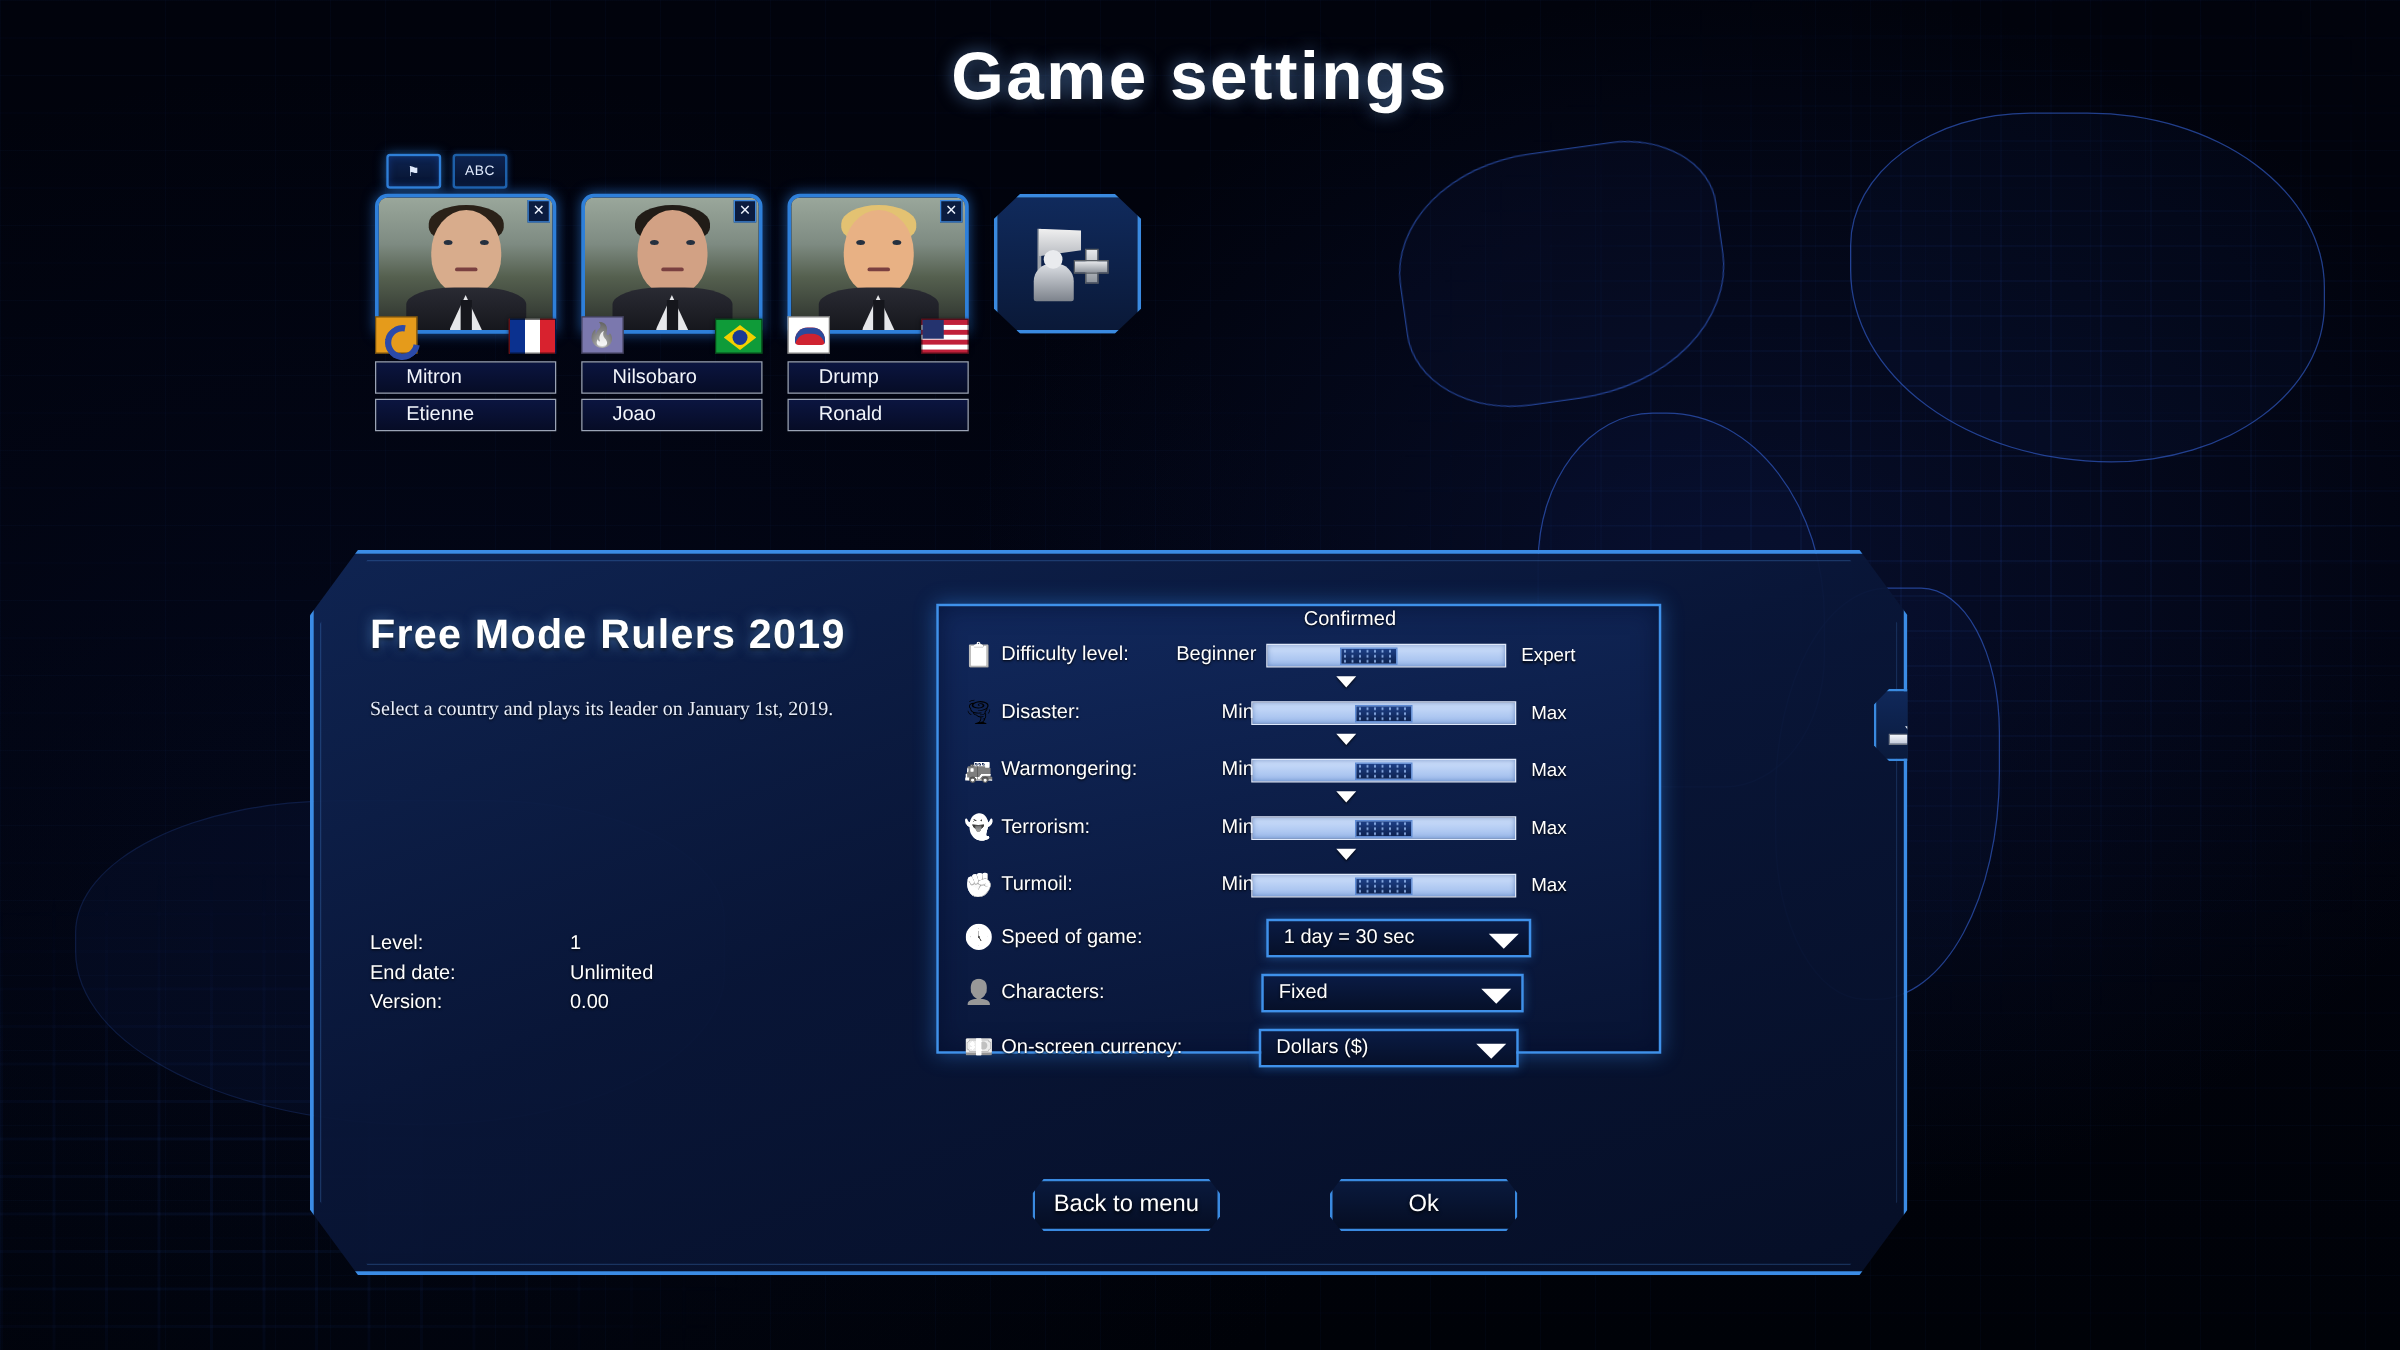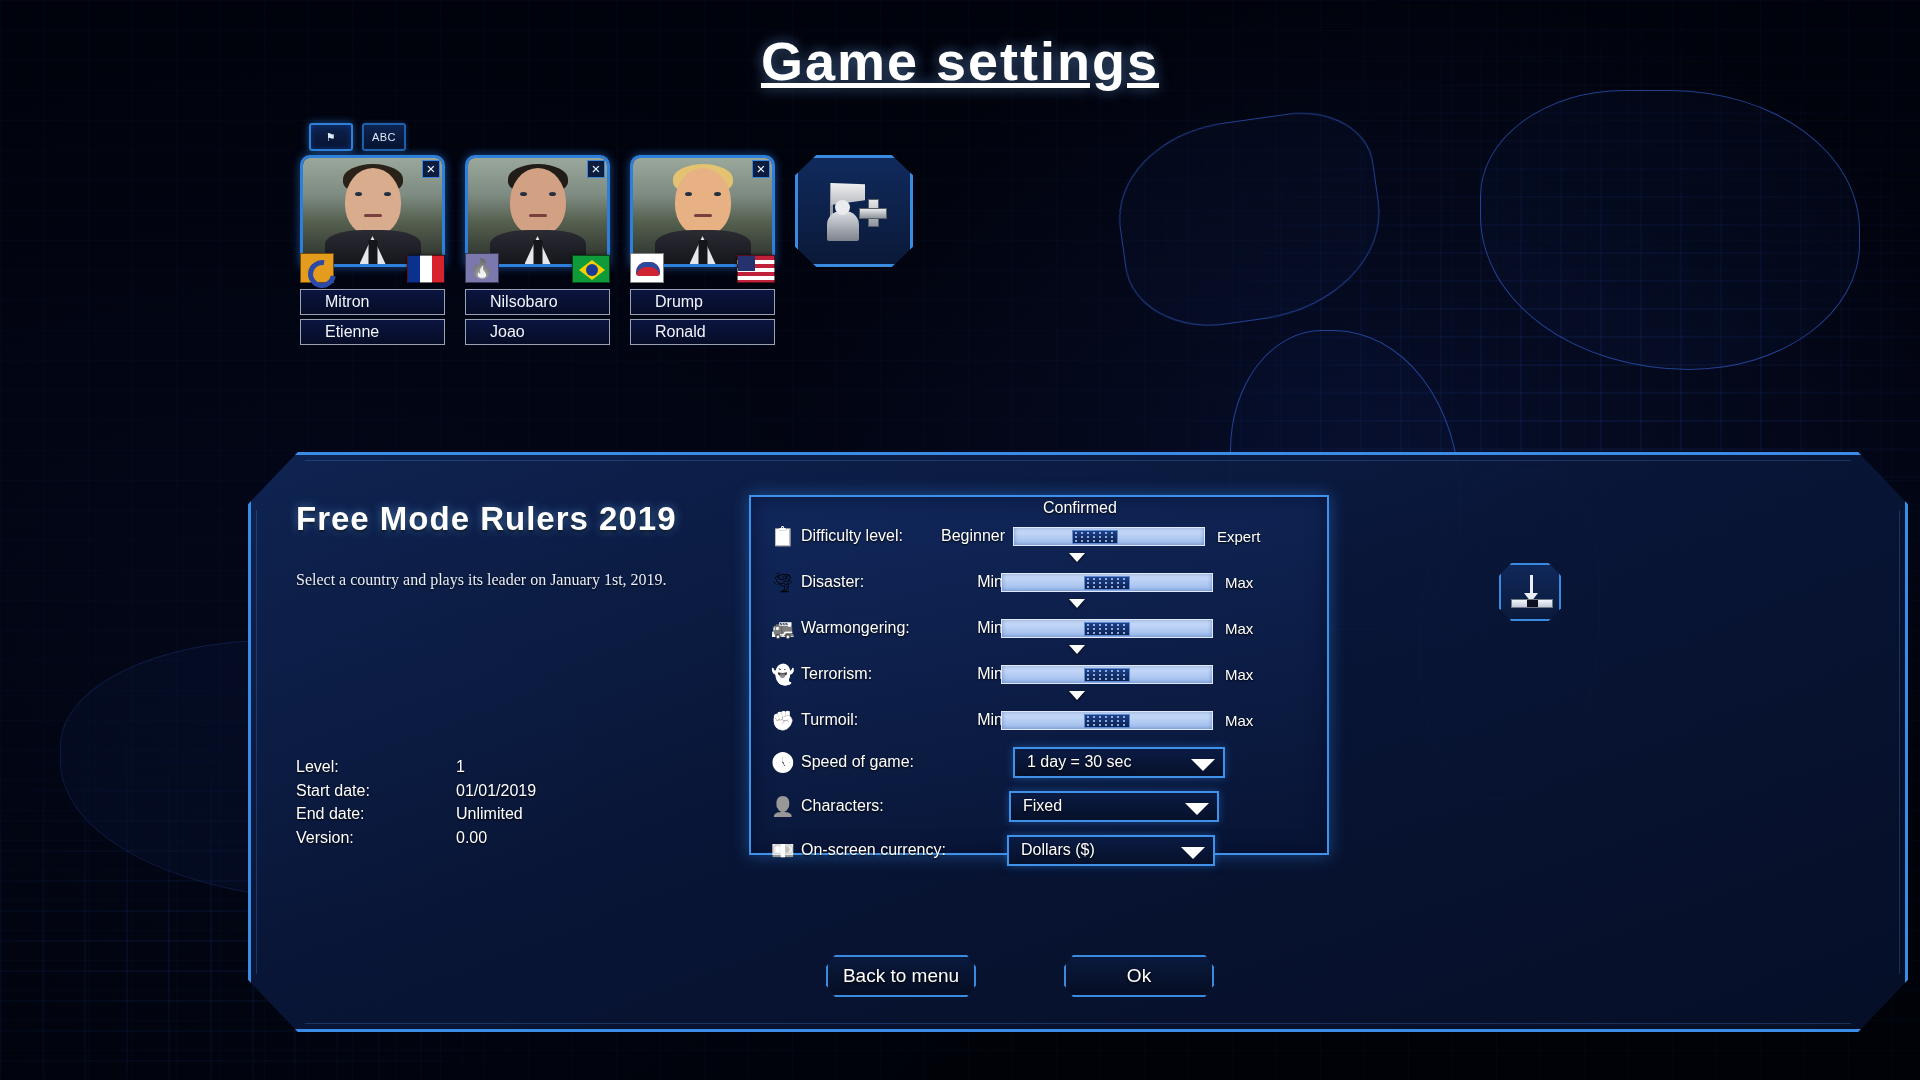--- a/index.html
+++ b/index.html
@@ -66,7 +66,6 @@
     letter-spacing: 2px;
     color: #ffffff;
     text-shadow: 0 0 14px rgba(120,180,255,.55), 0 2px 3px rgba(0,0,0,.9);
-    text-decoration: underline;
   }
 
   

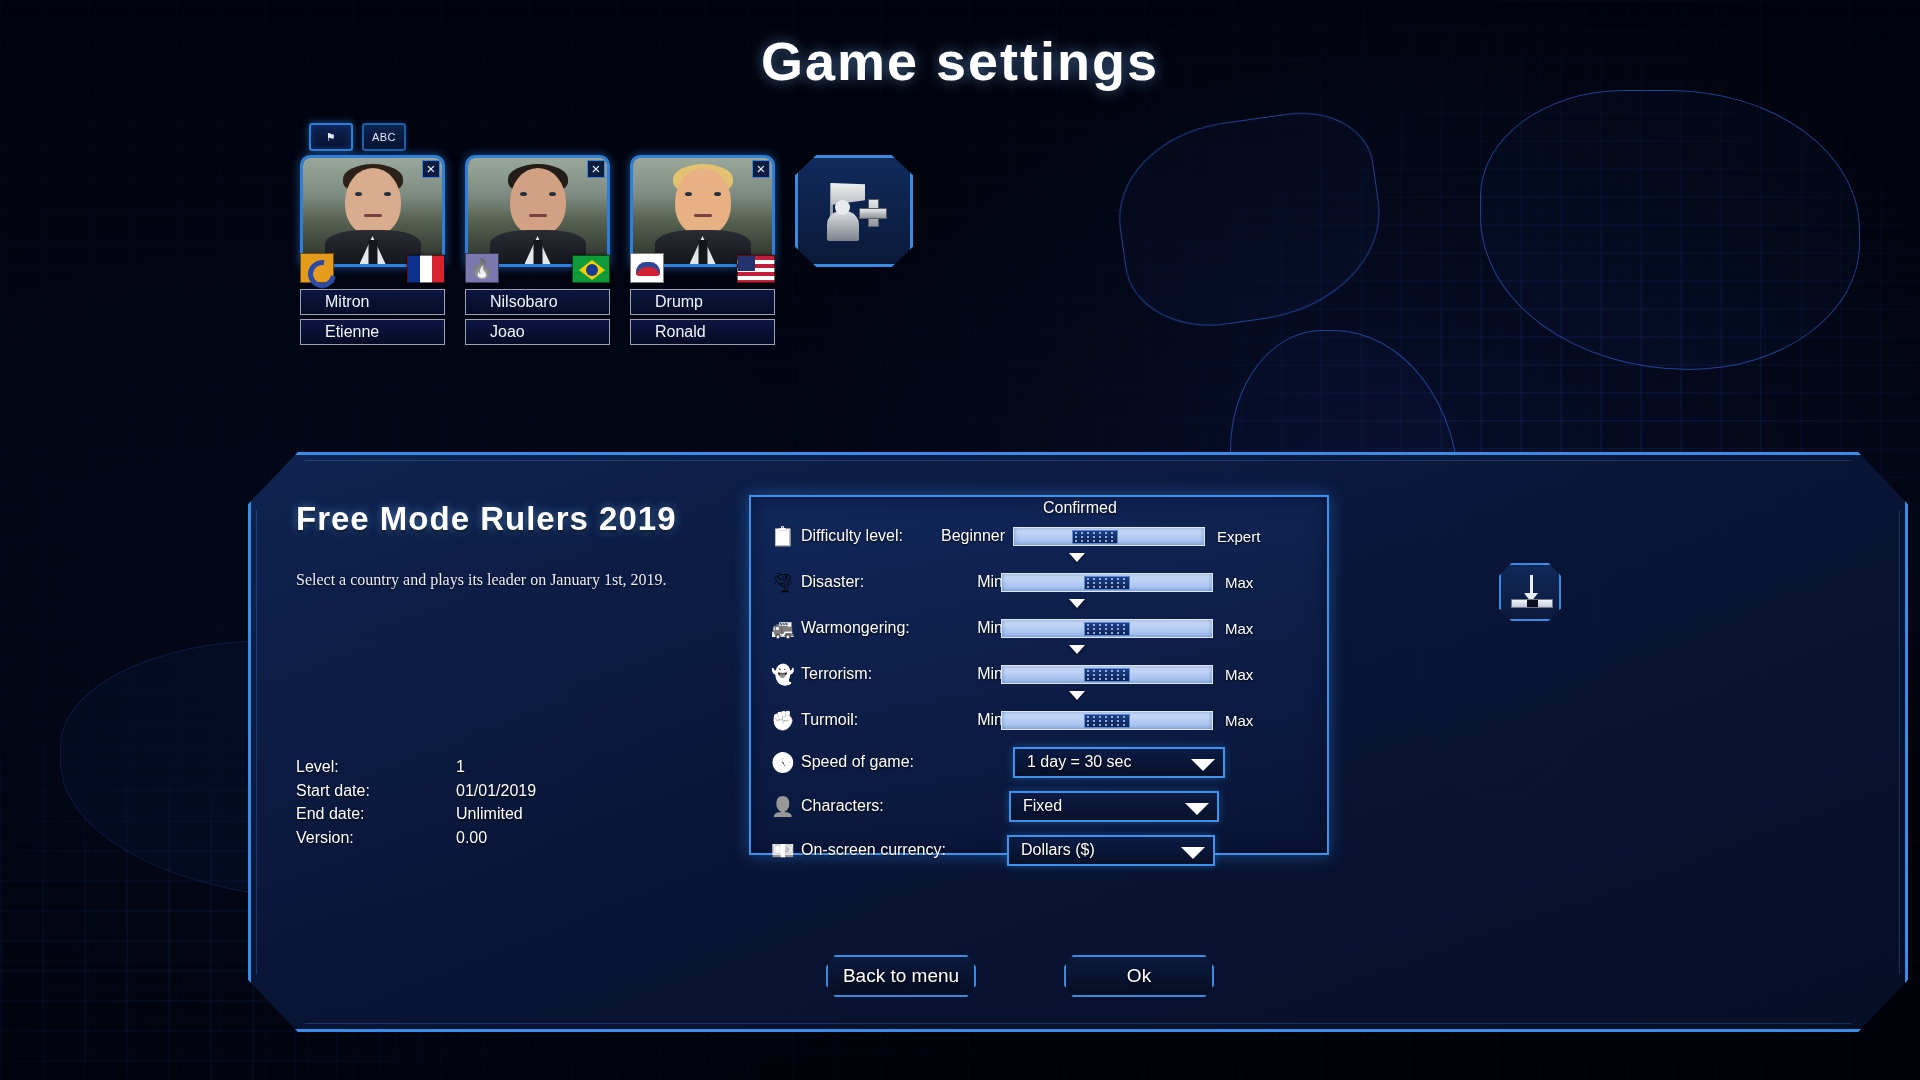--- a/index.html
+++ b/index.html
@@ -204,12 +204,11 @@
   
   .main-panel {
     position: absolute; left: 248px; top: 440px;
-    width: 1660px; height: 580px;
+    width: 1278px; height: 580px;
     background: linear-gradient(160deg, rgba(16,38,86,.93) 0%, rgba(9,22,56,.95) 45%, rgba(6,15,40,.96) 100%);
     border: 3px solid #3b8ce6;
     clip-path: polygon(3% 0, 97% 0, 100% 9%, 100% 91%, 97% 100%, 3% 100%, 0 91%, 0 9%);
     box-shadow: 0 0 26px rgba(45,130,235,.45);
-    margin-top: 12px;
   }
   .panel-inner-glow {
     position:absolute; inset: 5px;

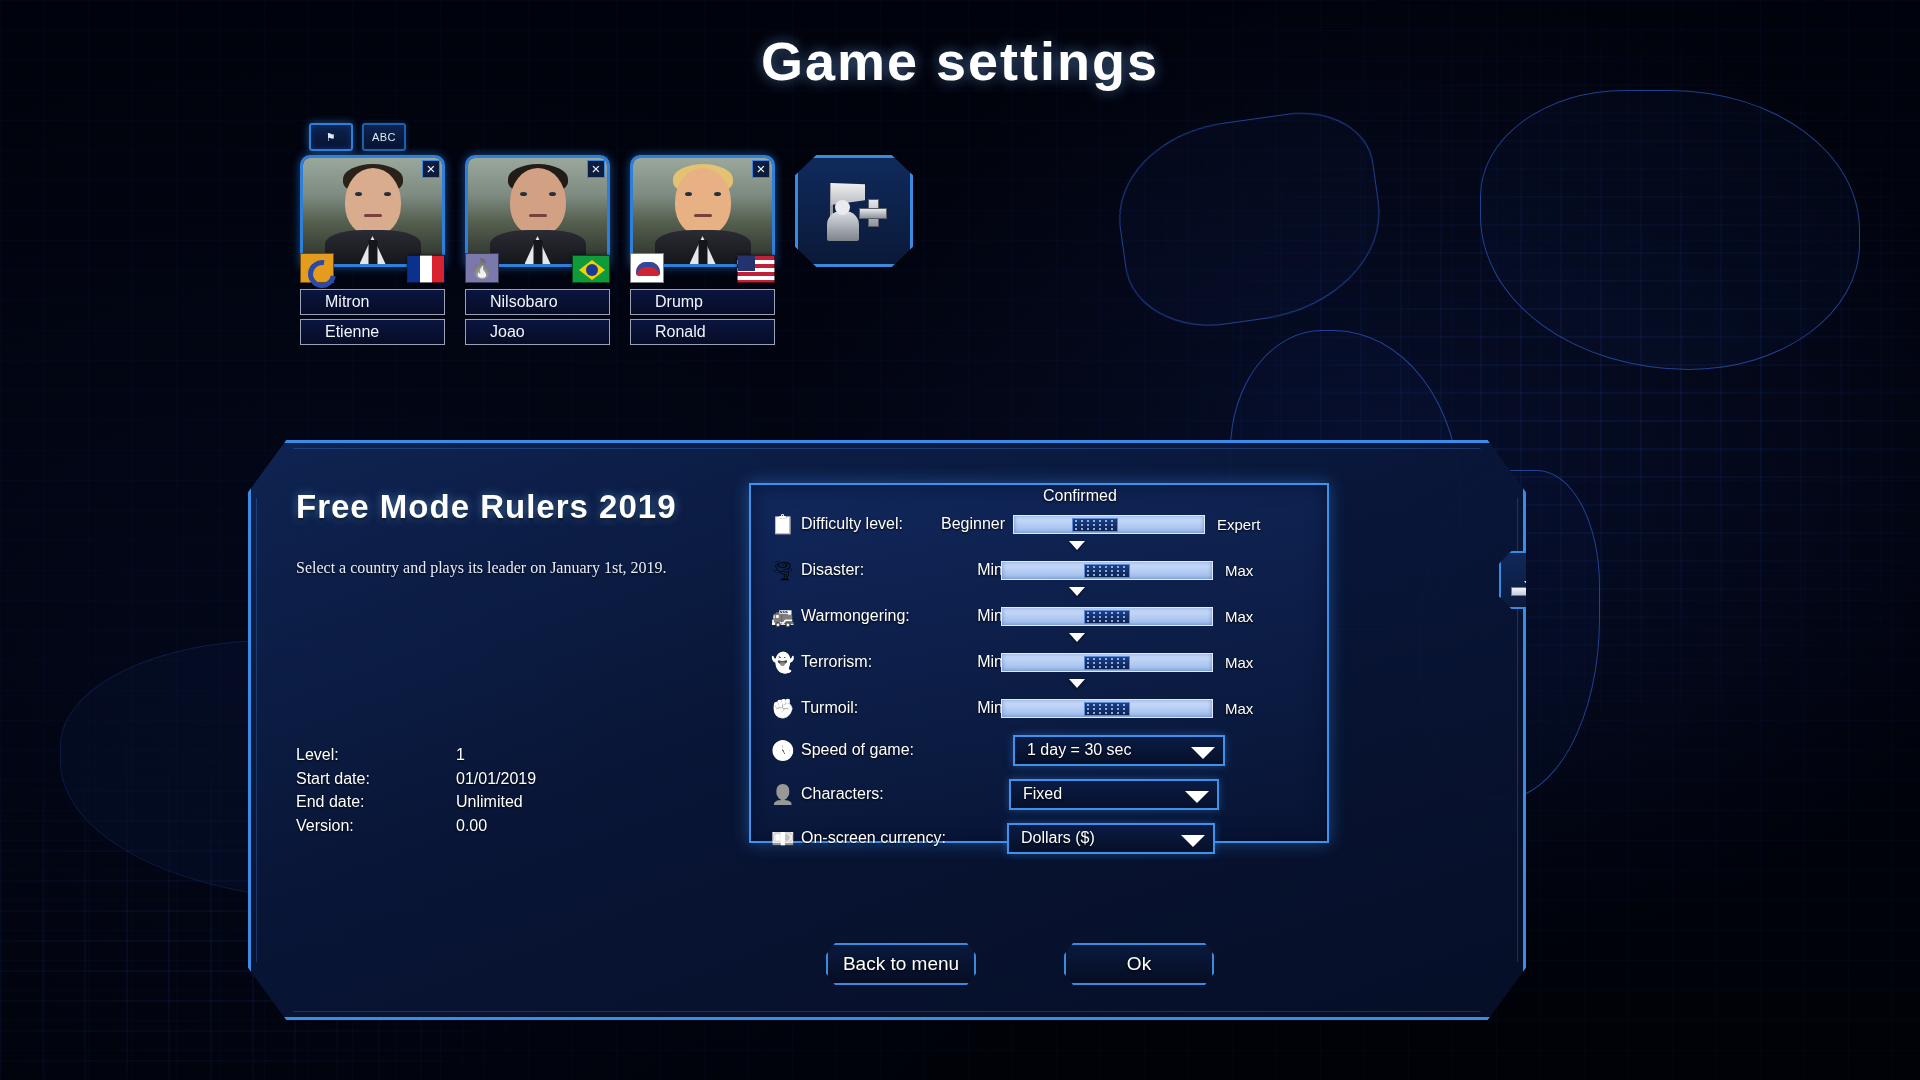--- a/index.html
+++ b/index.html
@@ -451,10 +451,6 @@
         <span class="v">1</span>
       </div>
       <div class="info-row">
-        <span class="k">Start date:</span>
-        <span class="v">01/01/2019</span>
-      </div>
-      <div class="info-row">
         <span class="k">End date:</span>
         <span class="v">Unlimited</span>
       </div>

